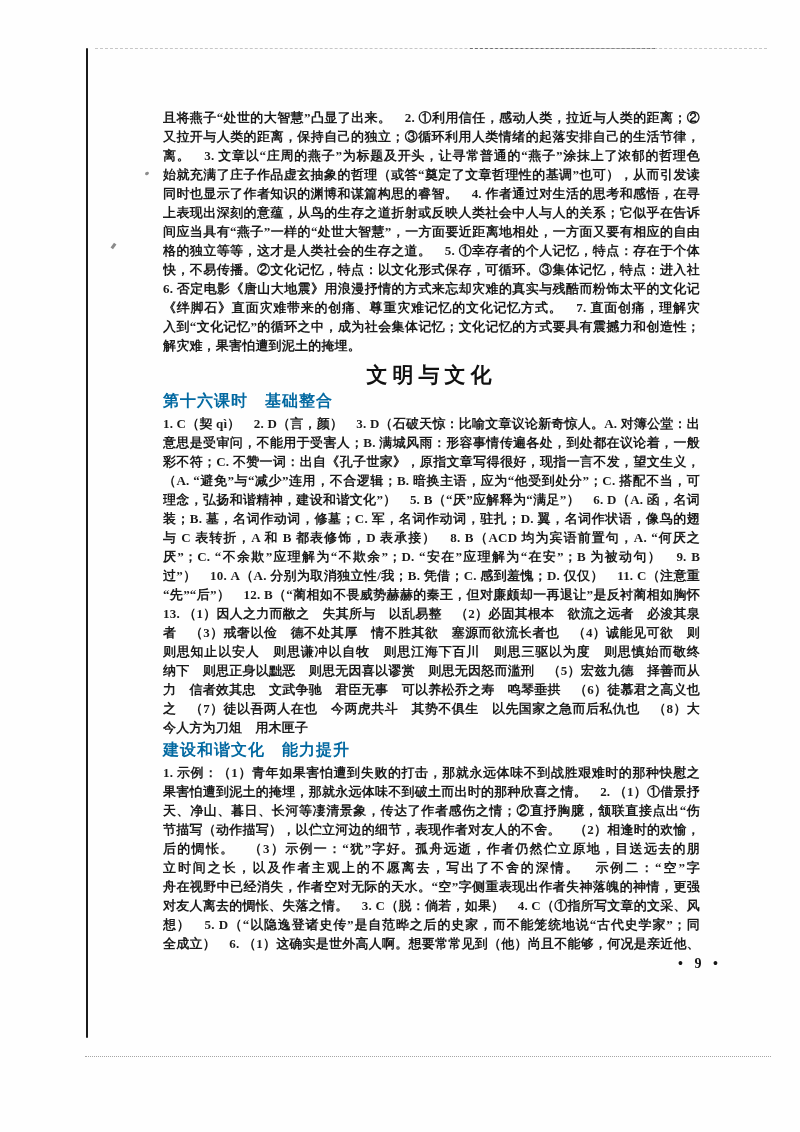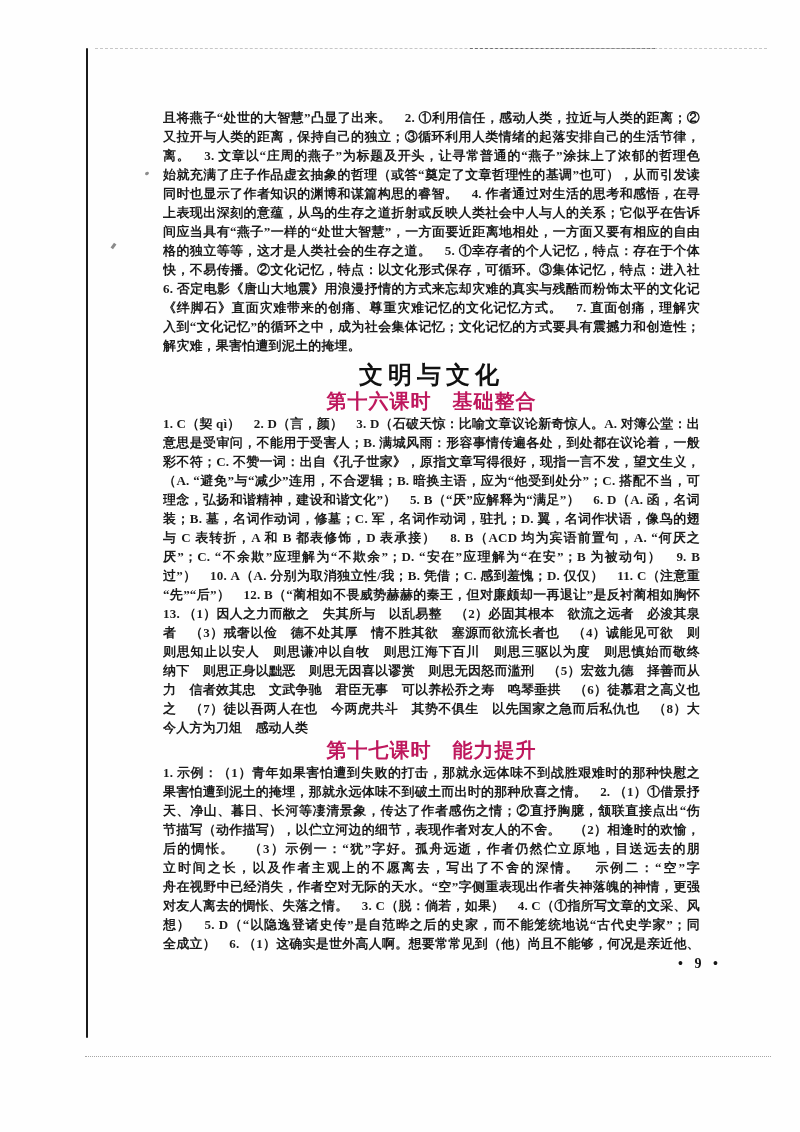--- a/index.html
+++ b/index.html
@@ -49,7 +49,7 @@
   .tline.last{text-align-last:left;}
 
   .chapter-title{
-    text-align:center;font-size:24px;font-weight:bold;color:#111;
+    text-align:center;font-size:21px;font-weight:bold;color:#111;
     letter-spacing:5px;line-height:26px;margin-top:7px;
   }
   .lesson-heading{

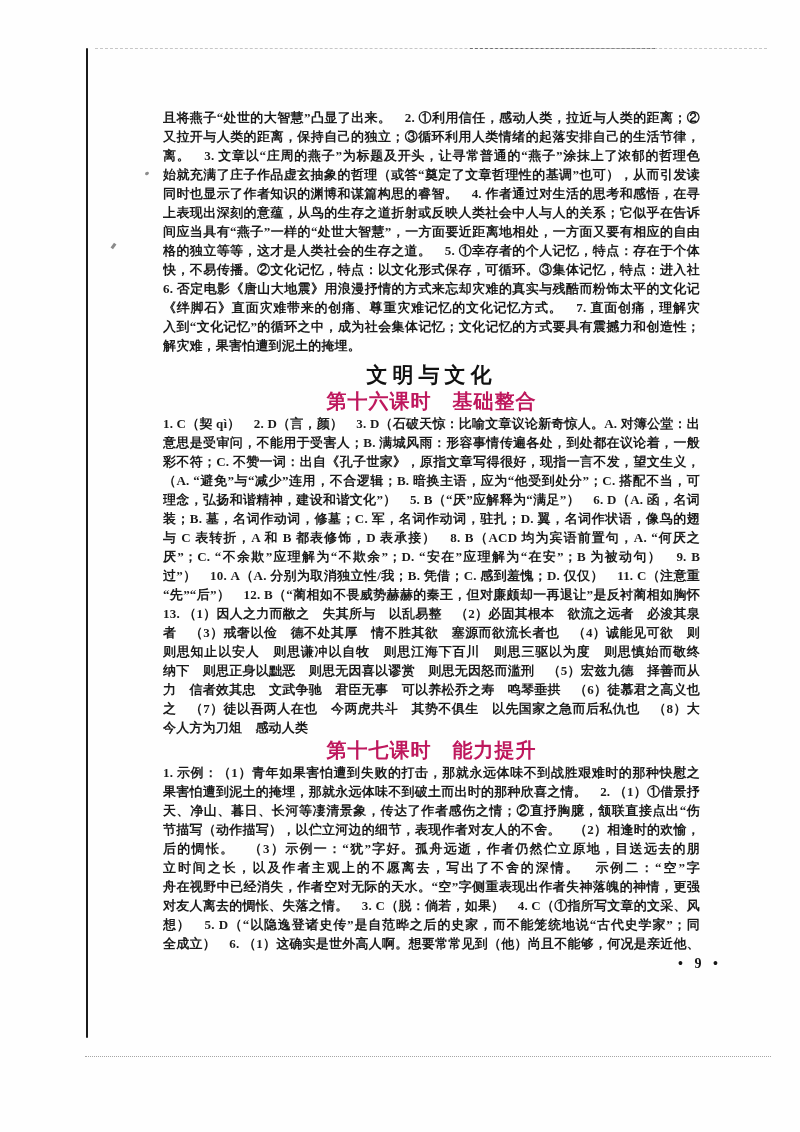--- a/index.html
+++ b/index.html
@@ -53,7 +53,7 @@
     letter-spacing:5px;line-height:26px;margin-top:7px;
   }
   .lesson-heading{
-    text-align:center;font-size:20px;font-weight:bold;color:#be185d;
+    font-size:16px;font-weight:bold;color:#0369a1;
     letter-spacing:1px;line-height:18px;margin-top:4px;margin-bottom:4px;
   }
   .lesson-body{margin-top:0;}

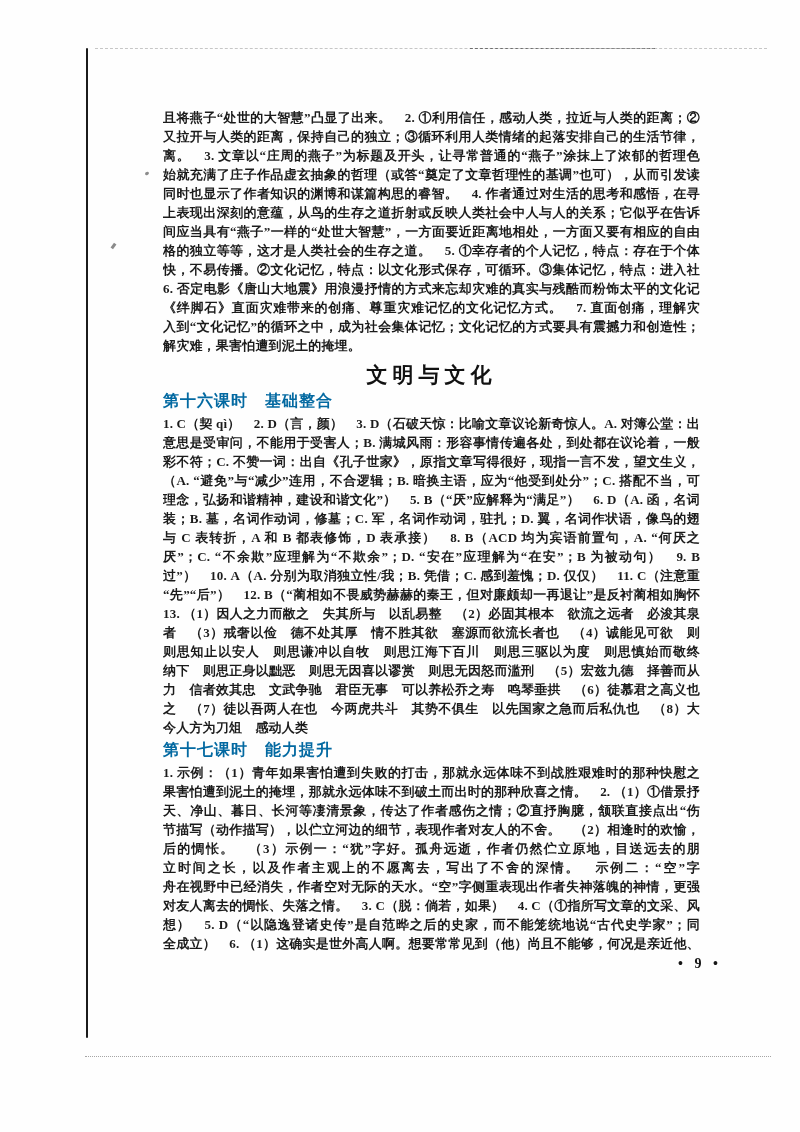--- a/index.html
+++ b/index.html
@@ -117,7 +117,7 @@
         <div class="tline">纳下　则思正身以黜恶　则思无因喜以谬赏　则思无因怒而滥刑　（5）宏兹九德　择善而从之　勇者竭其</div>
         <div class="tline">力　信者效其忠　文武争驰　君臣无事　可以养松乔之寿　鸣琴垂拱　（6）徒慕君之高义也　且庸人尚羞</div>
         <div class="tline">之　（7）徒以吾两人在也　今两虎共斗　其势不俱生　以先国家之急而后私仇也　（8）大礼不辞小让　如</div>
-        <div class="tline last">今人方为刀俎　感动人类</div>
+        <div class="tline last">今人方为刀俎　用木匣子</div>
       </div>
 
     <div class="lesson-heading">第十七课时　能力提升</div>

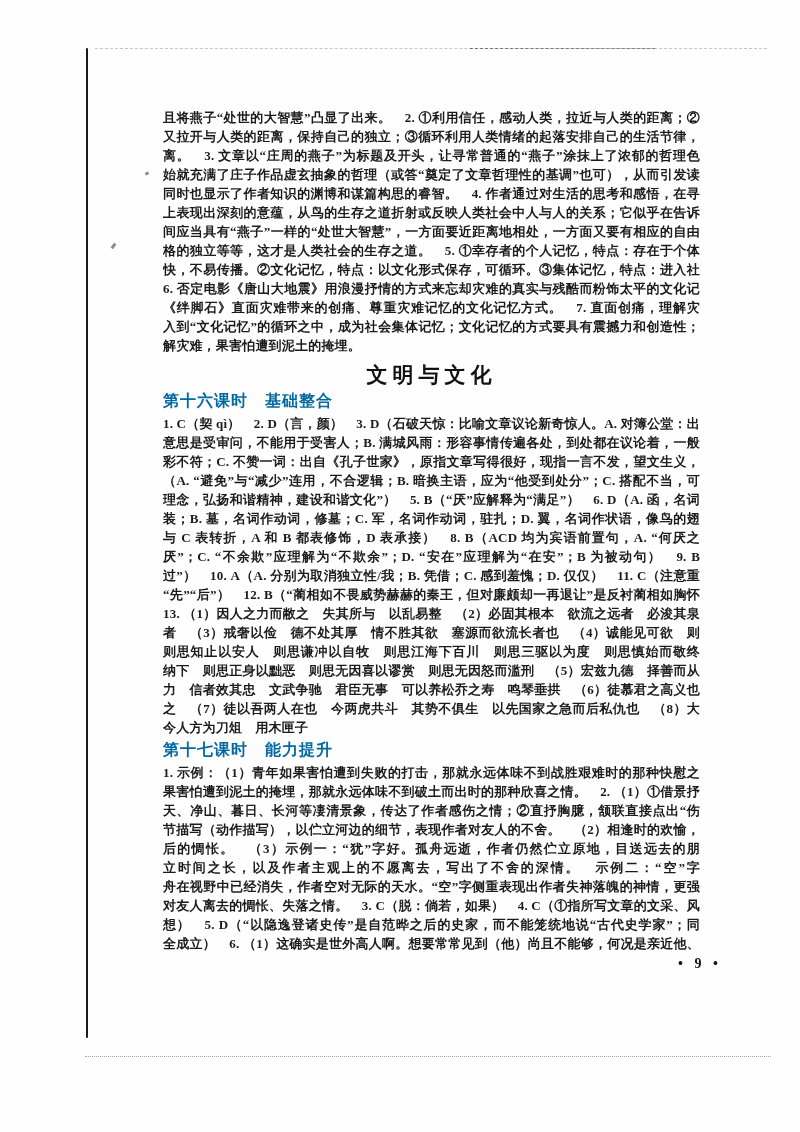--- a/index.html
+++ b/index.html
@@ -120,7 +120,7 @@
         <div class="tline last">今人方为刀俎　用木匣子</div>
       </div>
 
-    <div class="lesson-heading">第十七课时　能力提升</div>
+    <div class="lesson-heading">建设和谐文化　能力提升</div>
 
     <div class="lesson-body">
         <div class="tline">1. 示例：（1）青年如果害怕遭到失败的打击，那就永远体味不到战胜艰难时的那种快慰之情。　（2）种子如</div>

